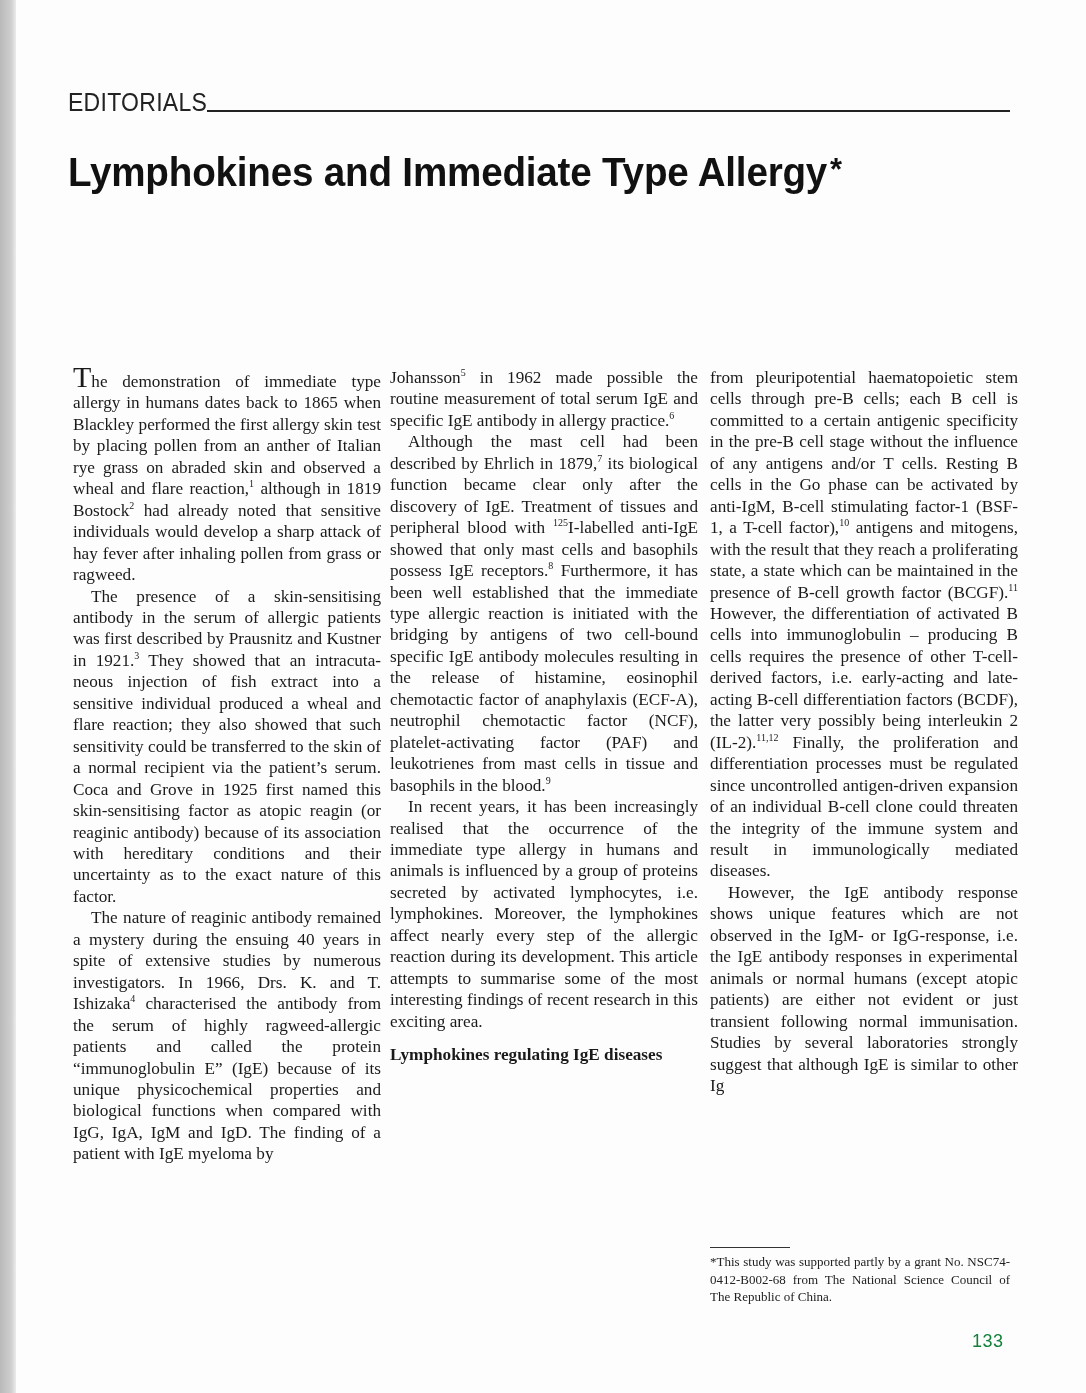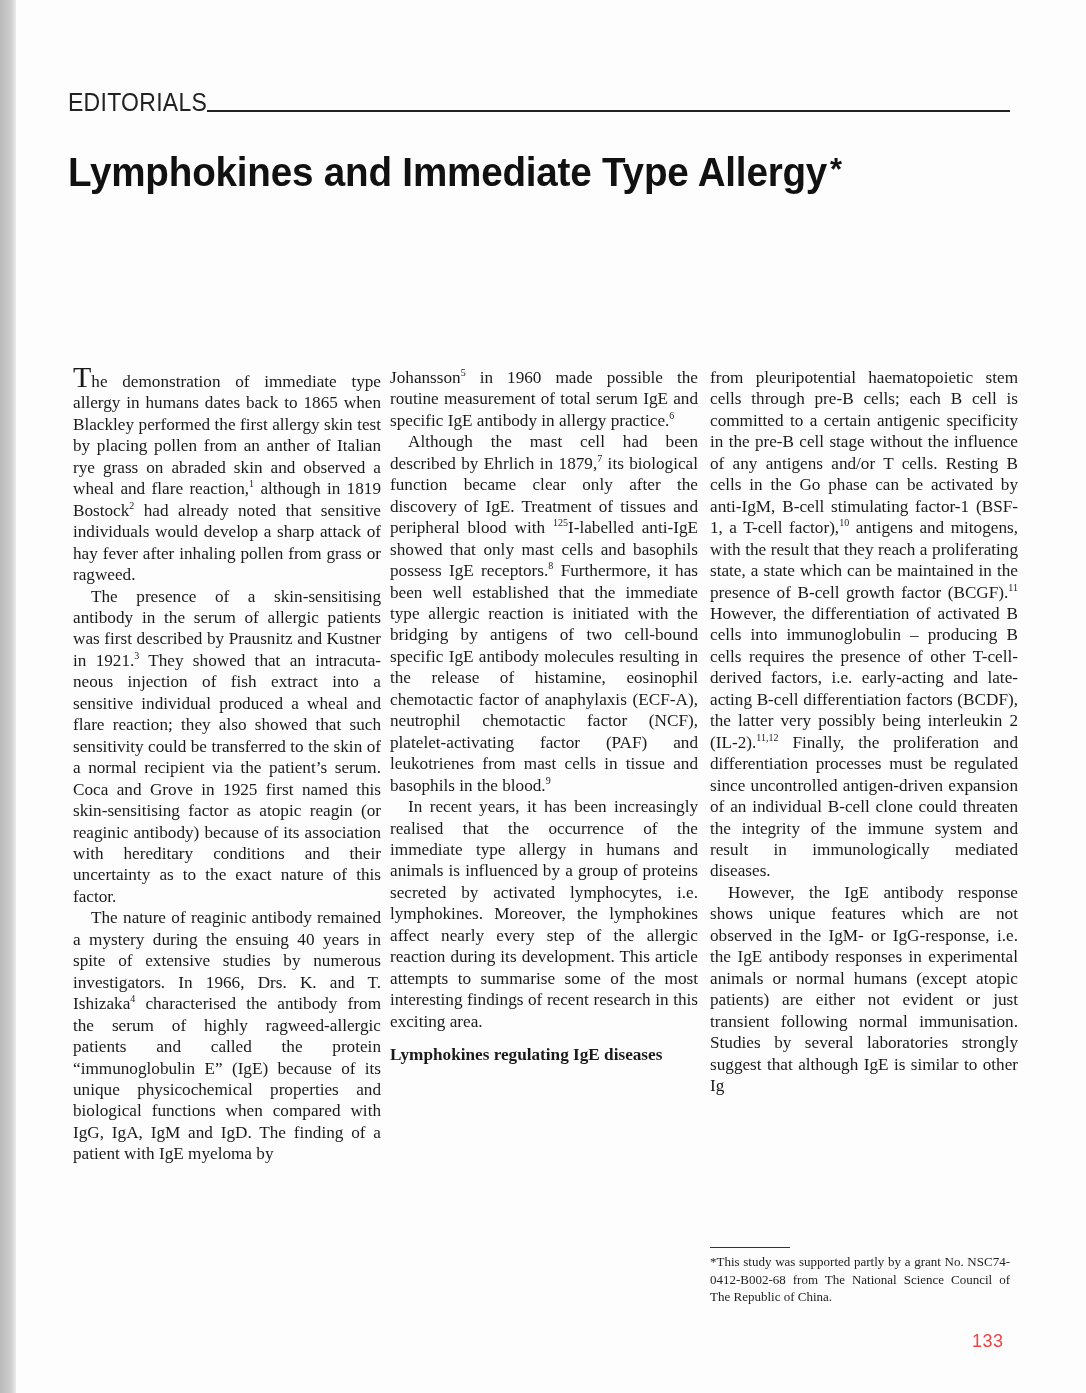--- a/index.html
+++ b/index.html
@@ -86,7 +86,7 @@
 </div>
 
 <div class="col col2">
-  <p class="noindent"><span>Johansson</span><sup class="ref">5</sup><span> in 1960 made possible the routine measurement of total serum IgE and specific IgE anti­body in allergy practice.</span><sup class="ref">6</sup></p>
+  <p class="noindent"><span>Johansson</span><sup class="ref">5</sup><span> in 1962 made possible the routine measurement of total serum IgE and specific IgE anti­body in allergy practice.</span><sup class="ref">6</sup></p>
   <p><span>Although the mast cell had been described by Ehrlich in 1879,</span><sup class="ref">7</sup><span> its biological function became clear only after the discovery of IgE. Treatment of tissues and peripheral blood with </span><sup class="ref">125</sup><span>I-labelled anti-IgE showed that only mast cells and basophils possess IgE receptors.</span><sup class="ref">8</sup><span> Furthermore, it has been well established that the immediate type allergic reaction is initiated with the bridging by antigens of two cell-bound specific IgE antibody mole­cules resulting in the release of histamine, eosinophil chemotactic factor of anaphylaxis (ECF-A), neutrophil chemotactic factor (NCF), platelet-activating factor (PAF) and leukotrienes from mast cells in tissue and basophils in the blood.</span><sup class="ref">9</sup></p>
   <p><span>In recent years, it has been in­creasingly realised that the occur­rence of the immediate type allergy in humans and animals is influenced by a group of proteins secreted by activated lymphocytes, i.e. lympho­kines.  Moreover, the lymphokines affect nearly every step of the aller­gic reaction during its development. This article attempts to summarise some of the most interesting find­ings of recent  research in this ex­citing area.</span></p>
   <div class="subhead">Lymphokines regulating IgE diseases</div>

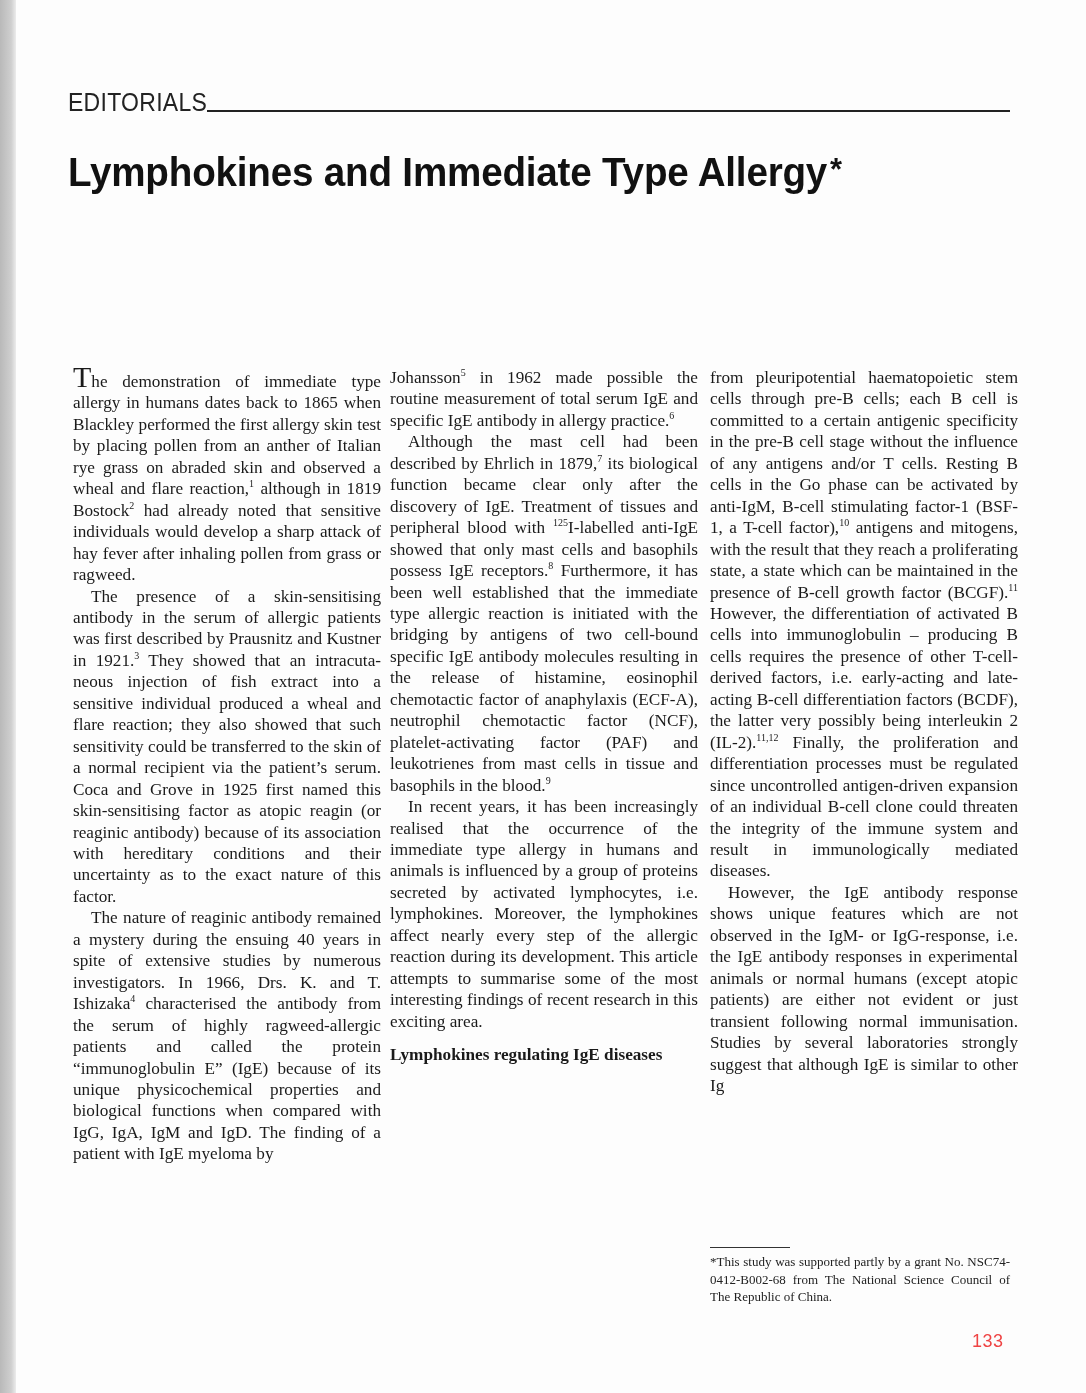--- a/index.html
+++ b/index.html
@@ -64,7 +64,7 @@
     .page-number {
       position: absolute; left: 972px; top: 1331px;
       font-family: "Liberation Sans", "DejaVu Sans", sans-serif;
-      font-size: 18px; color: #ef4444; letter-spacing: 0.5px;
+      font-size: 18px; color: #15803d; letter-spacing: 0.5px;
     }
   </style>
 </head>

